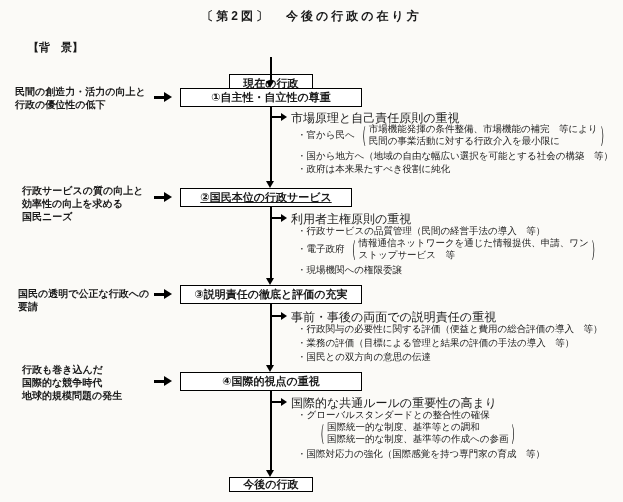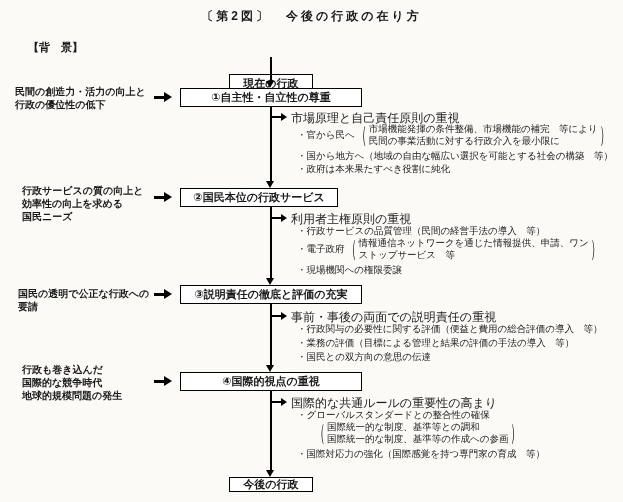--- a/index.html
+++ b/index.html
@@ -107,7 +107,7 @@
     <div class="bar"></div>
     <div class="head"></div>
   </div>
-  <div class="node" style="left:180px; top:188px; width:158px; height:19px;">②国民本位の行政サービス</div>
+  <div class="node" style="left:180px; top:188px; width:172px; height:19px;text-decoration:underline;">②国民本位の行政サービス</div>
   <div class="branch" style="top:217px;"></div>
   <div class="bhead" style="top:214px;"></div>
   <div class="lead" style="top:211px;text-align:center;">利用者主権原則の重視</div>

